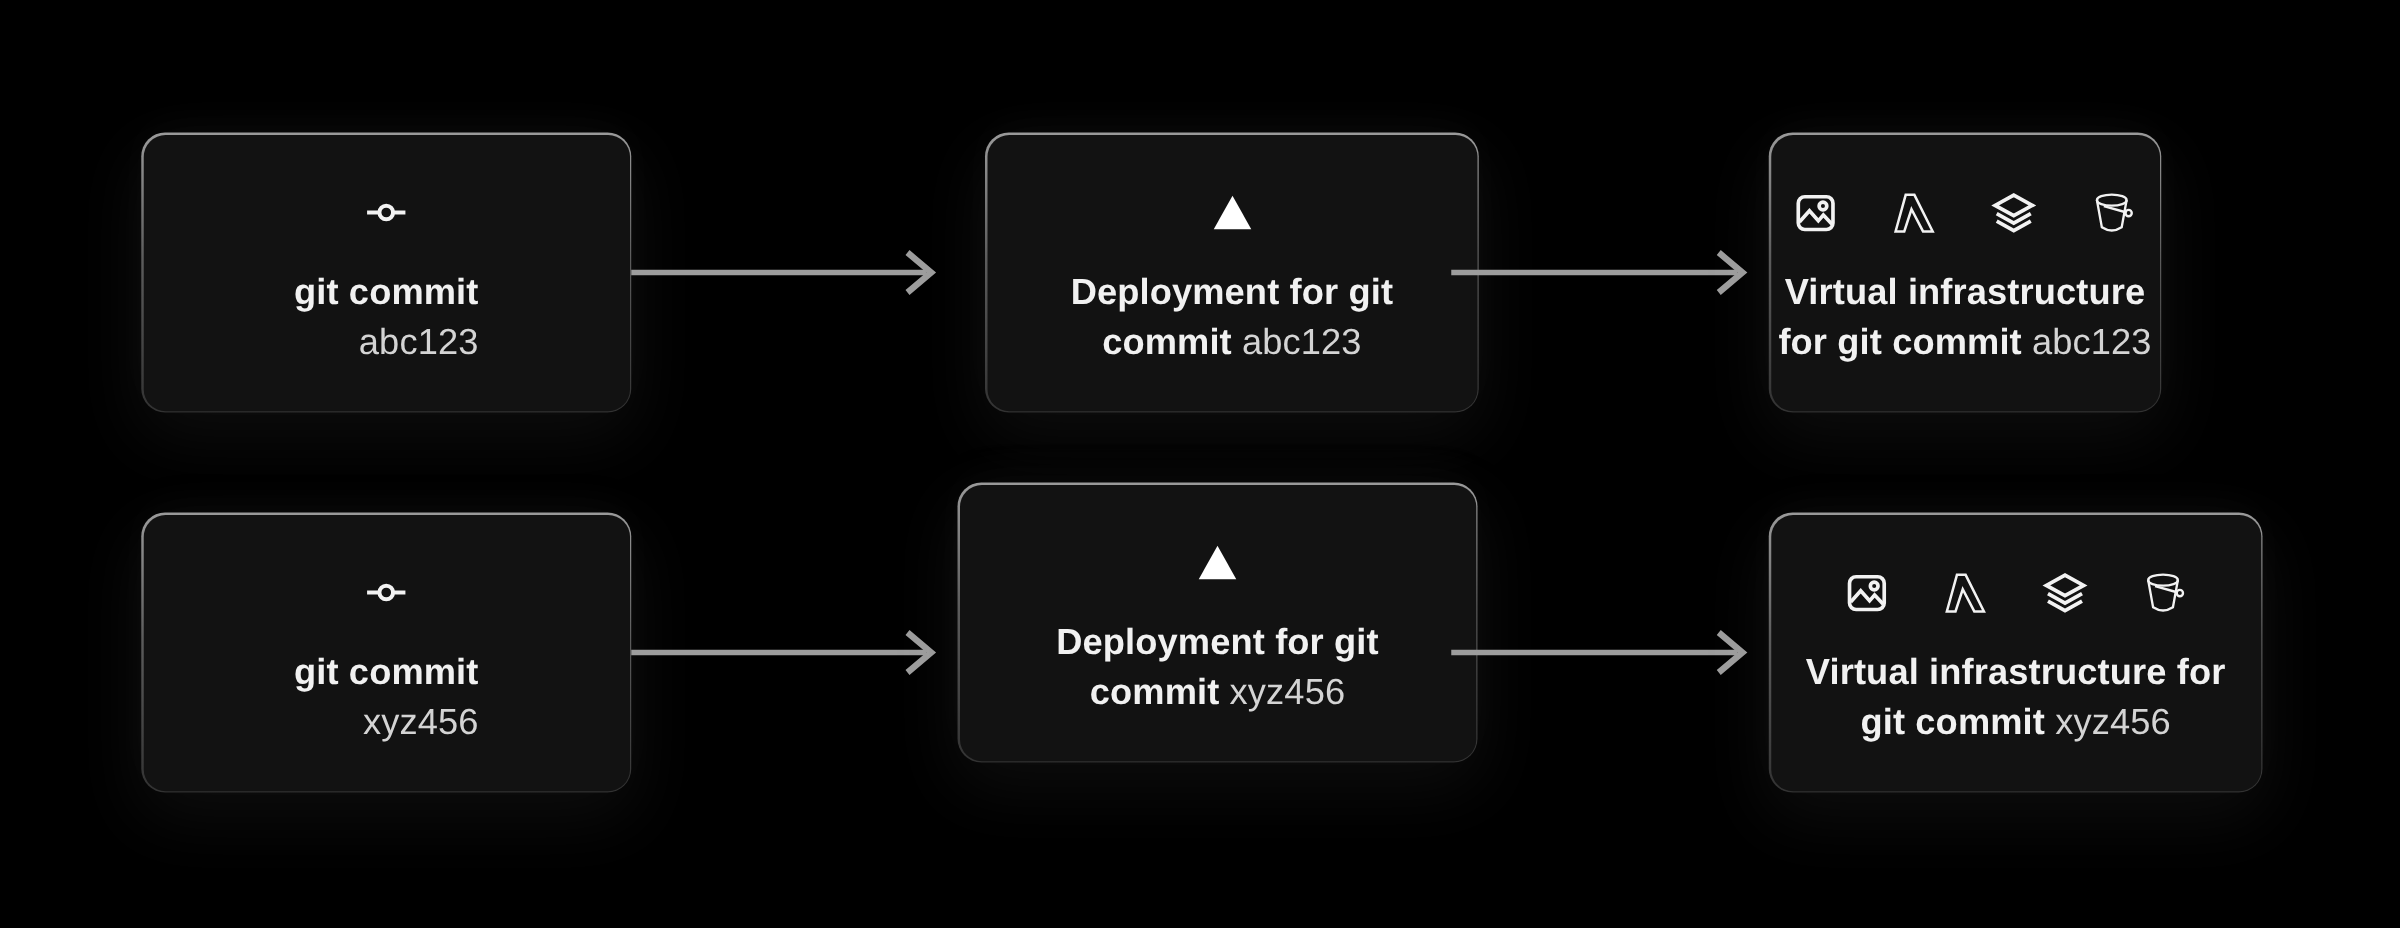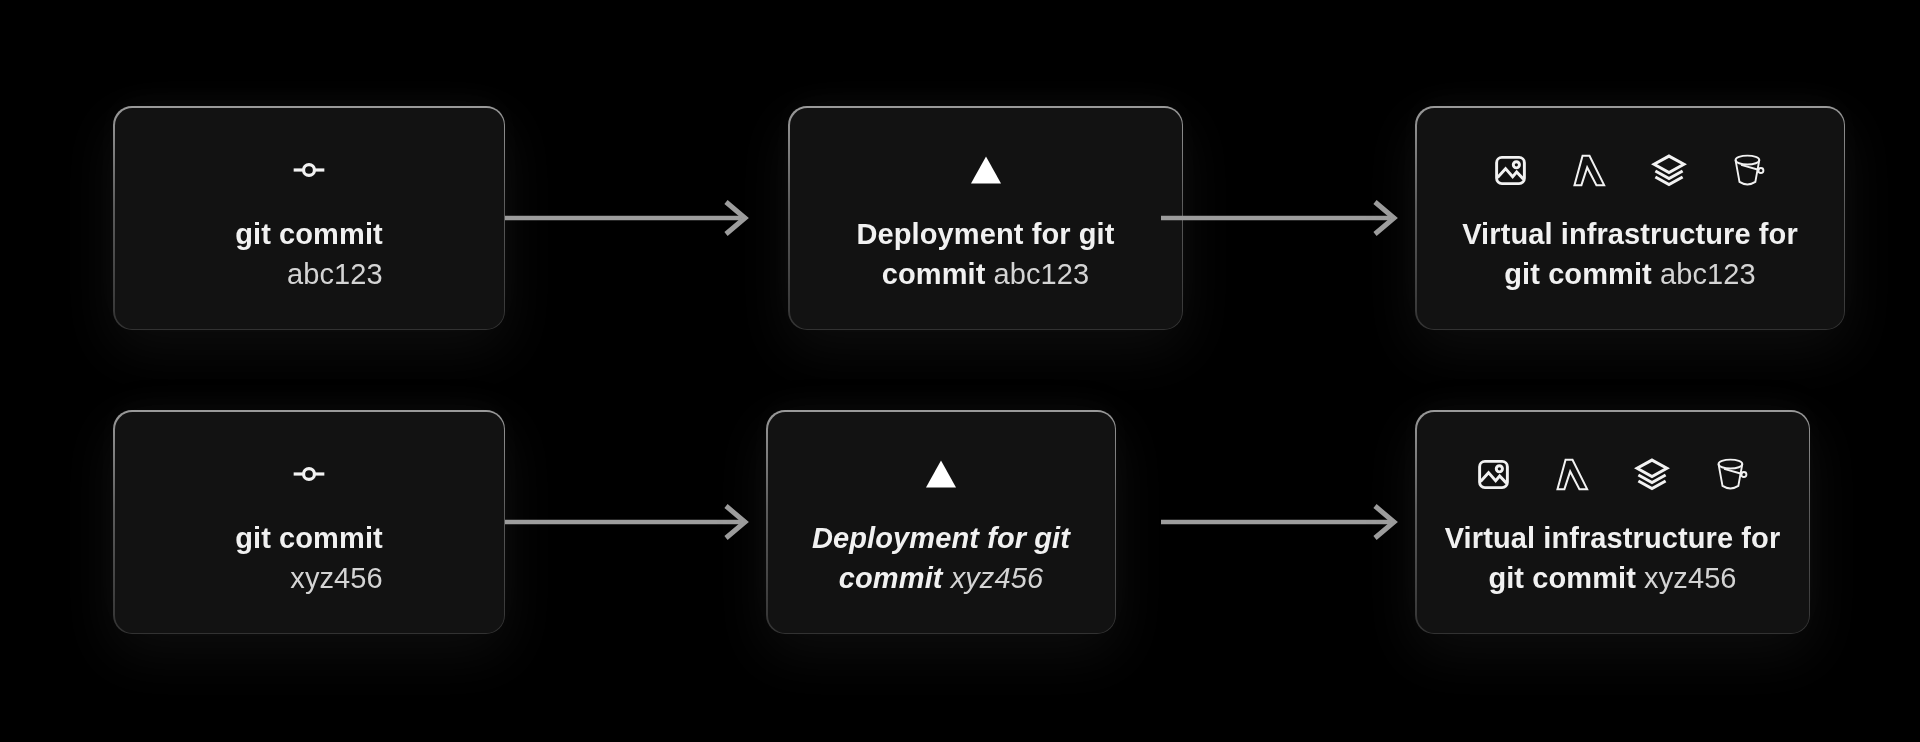--- a/index.html
+++ b/index.html
@@ -124,7 +124,7 @@
     <path d="M214 14 L233 30 L214 46" fill="none" stroke-width="5"></path>
   </svg>
 
-  <div class="node" style="left:1415px;top:106px;width:430px;">
+  <div class="node" style="left:1415px;top:106px;width:314px;">
     <div class="node-inner">
       <div class="icon-slot">
         <span>

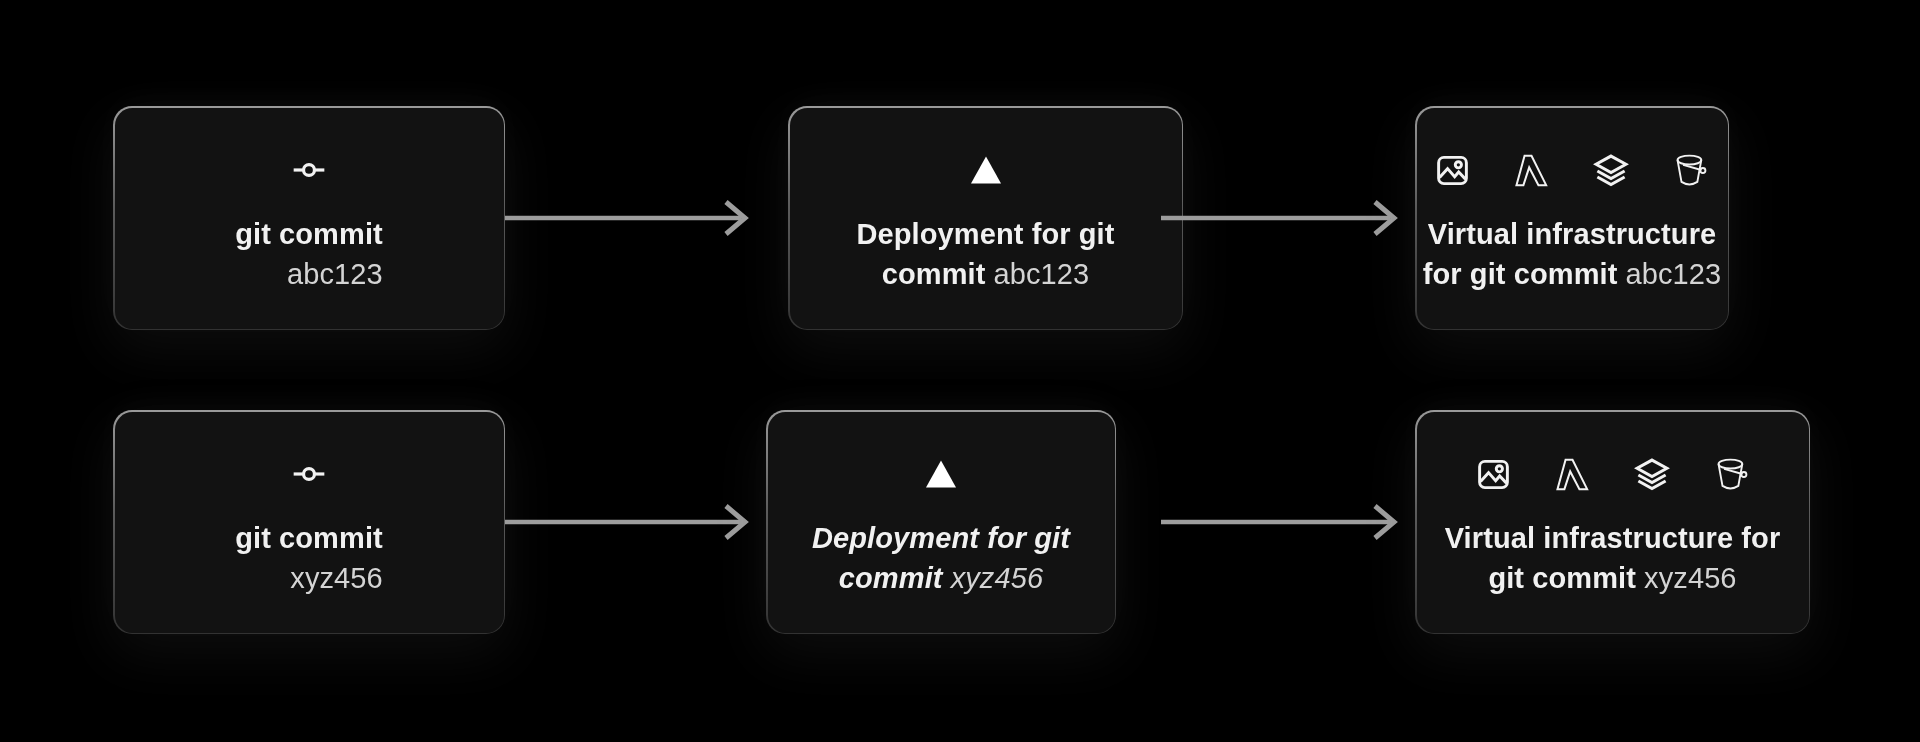--- a/index.html
+++ b/index.html
@@ -170,7 +170,7 @@
     <path d="M221 14 L240 30 L221 46" fill="none" stroke-width="5"></path>
   </svg>
 
-  <div class="node" style="left:766px;top:410px;width:350px;font-style:italic;">
+  <div class="node" style="left:766px;top:386px;width:416px;">
     <div class="node-inner">
       <div class="icon-slot">
         <span>

